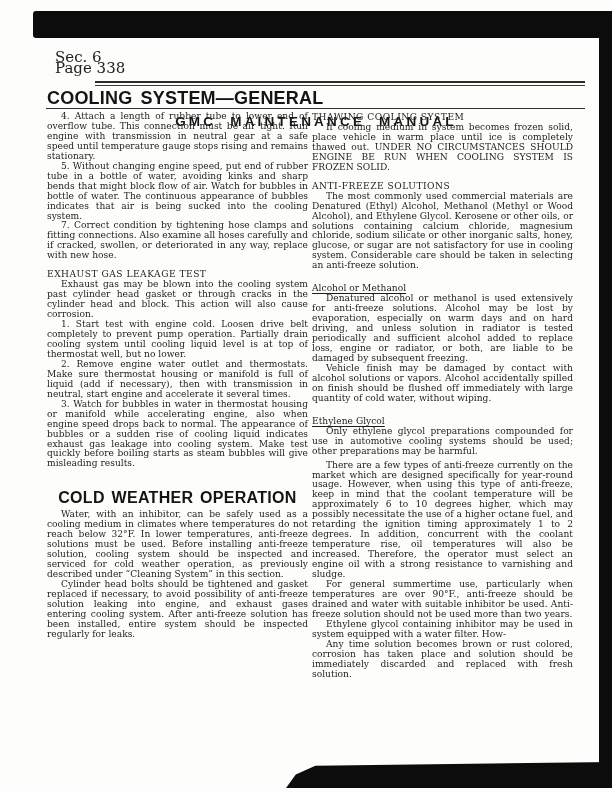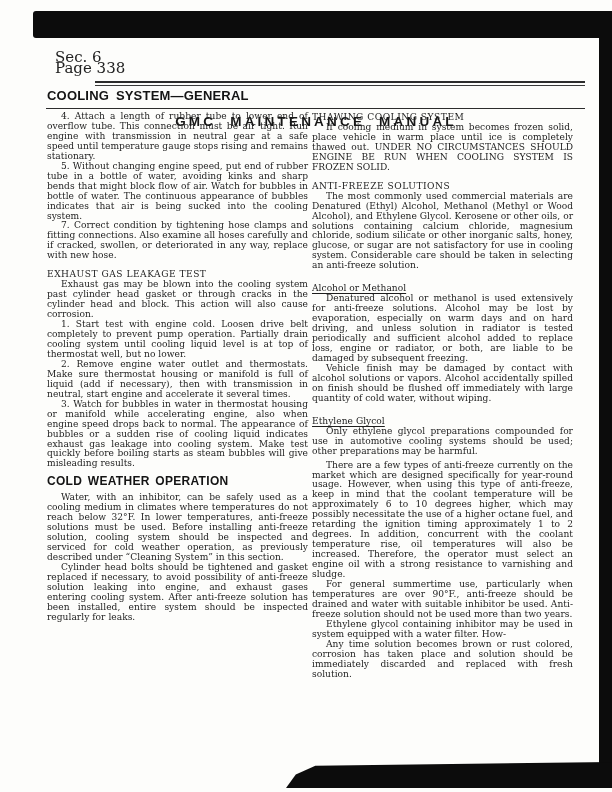--- a/index.html
+++ b/index.html
@@ -52,7 +52,7 @@
   .page-heading {
     position:absolute; left:47px; top:88px;
     font-family:"Liberation Sans", sans-serif;
-    font-weight:bold; font-size:13px;
+    font-weight:bold; font-size:18px;
     letter-spacing:0.2px; word-spacing:3px;
     color:#141414;
   }

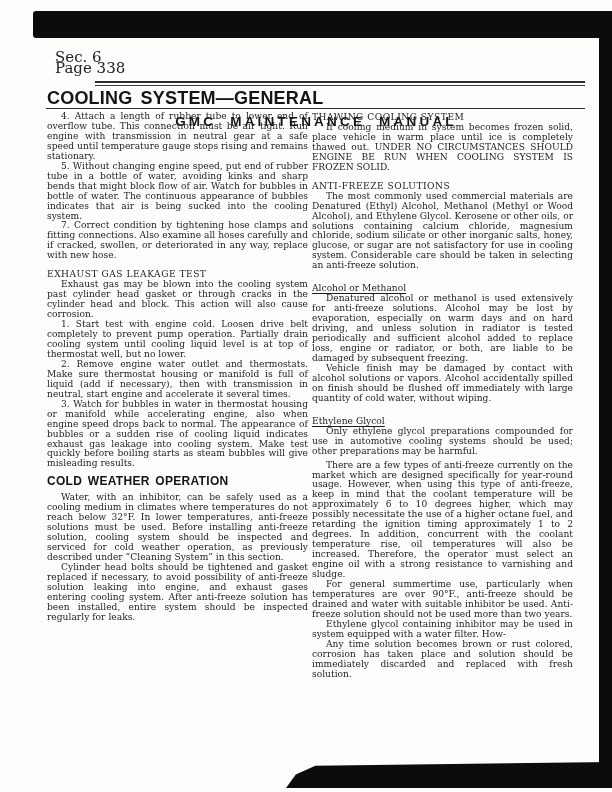--- a/index.html
+++ b/index.html
@@ -77,10 +77,10 @@
   .col .h2:first-child { margin-top:1px; }
   .h3u { margin-top:13px; text-decoration:underline; text-underline-offset:1.5px; }
   .hcenter {
-    margin:6px 0 6px;
-    text-indent:0;
+    margin:23px 0 6px;
+    text-align:center; text-indent:0;
     font-family:"Liberation Sans", sans-serif;
-    font-weight:bold; font-size:12px; line-height:12px;
+    font-weight:bold; font-size:16px; line-height:12px;
     letter-spacing:0.3px; word-spacing:2px;
     color:#141414;
   }

